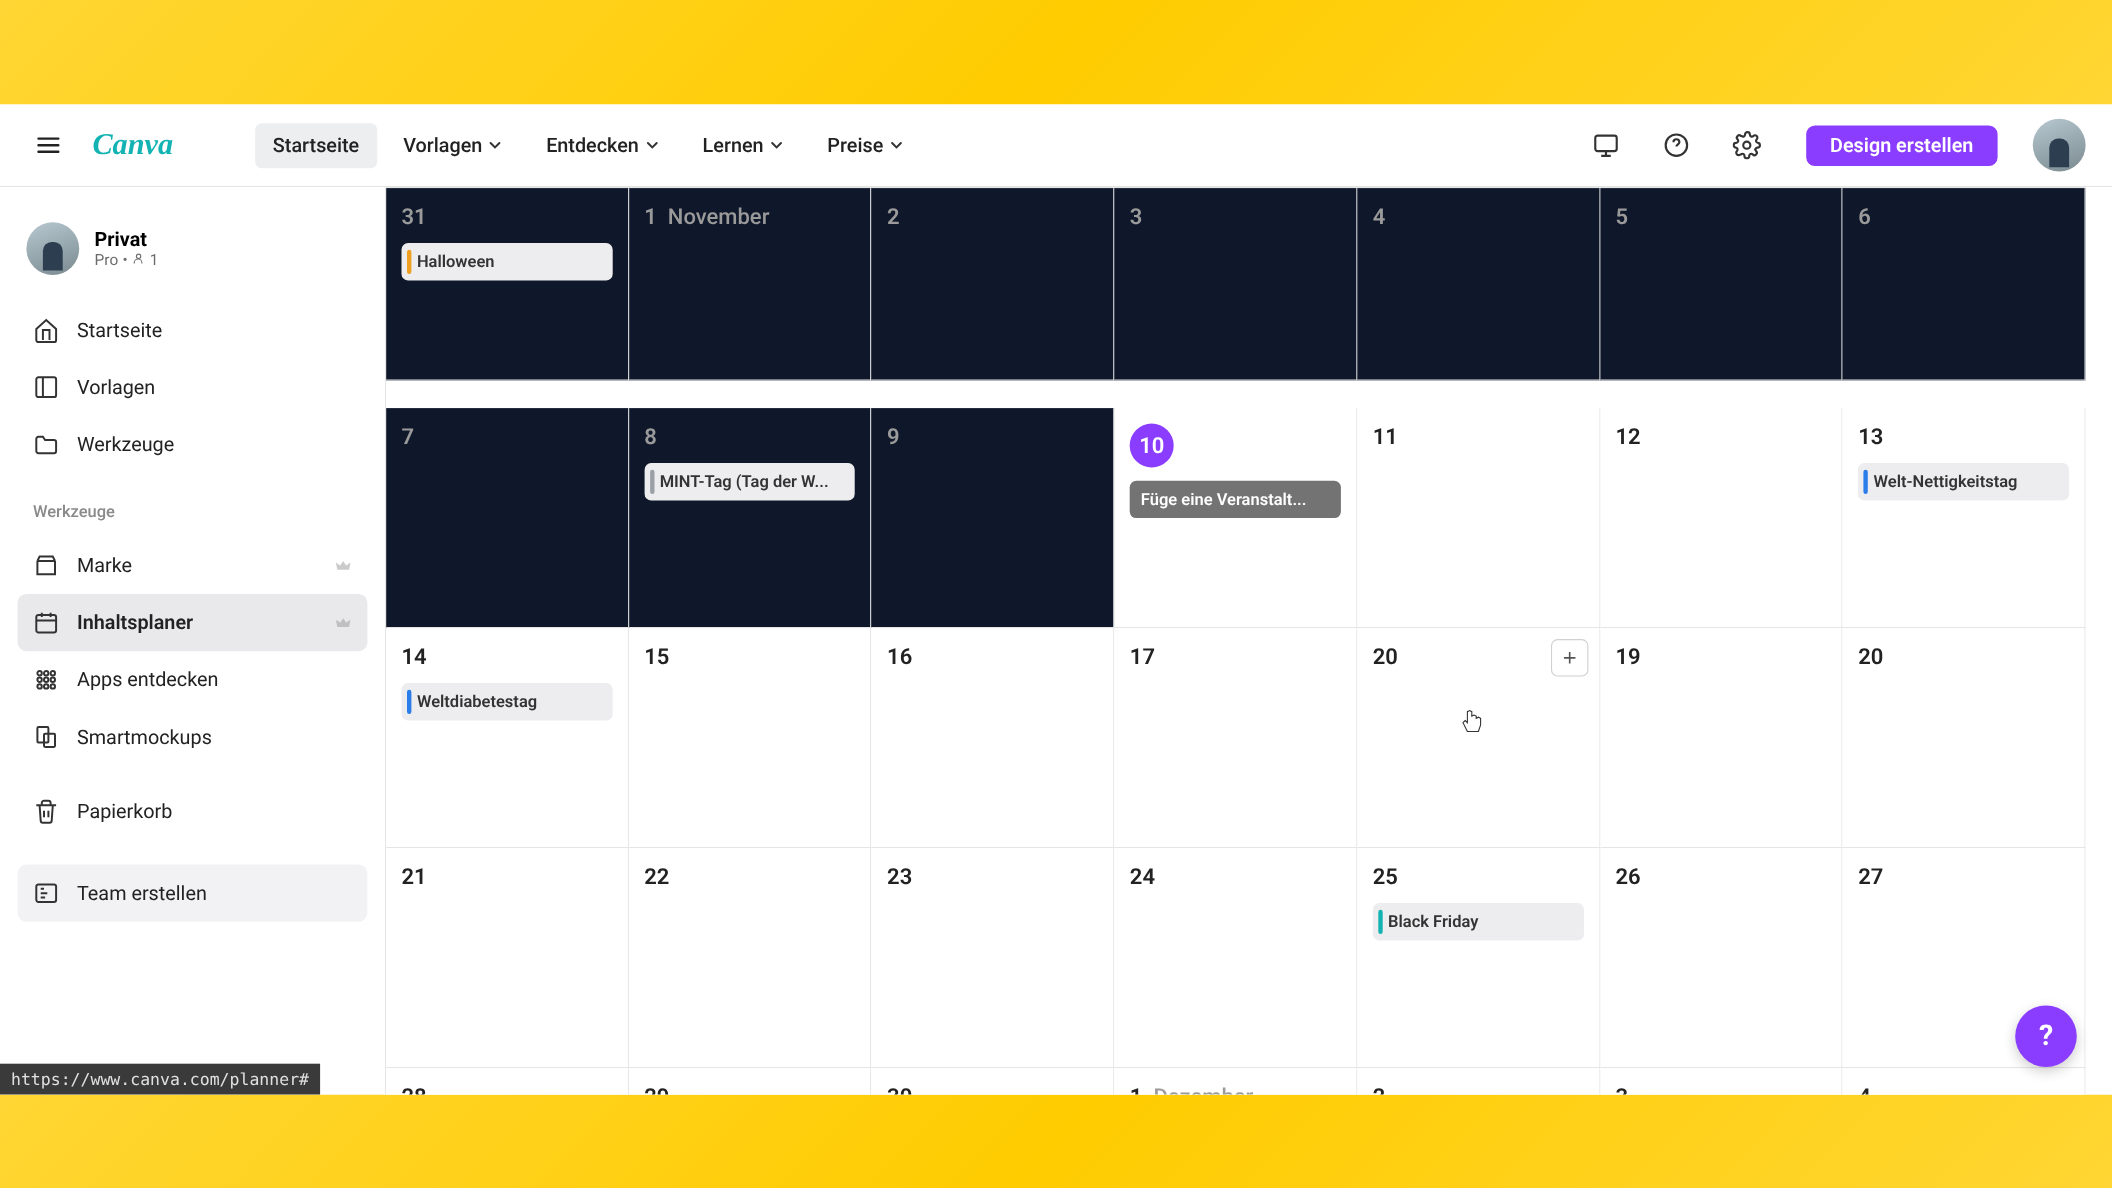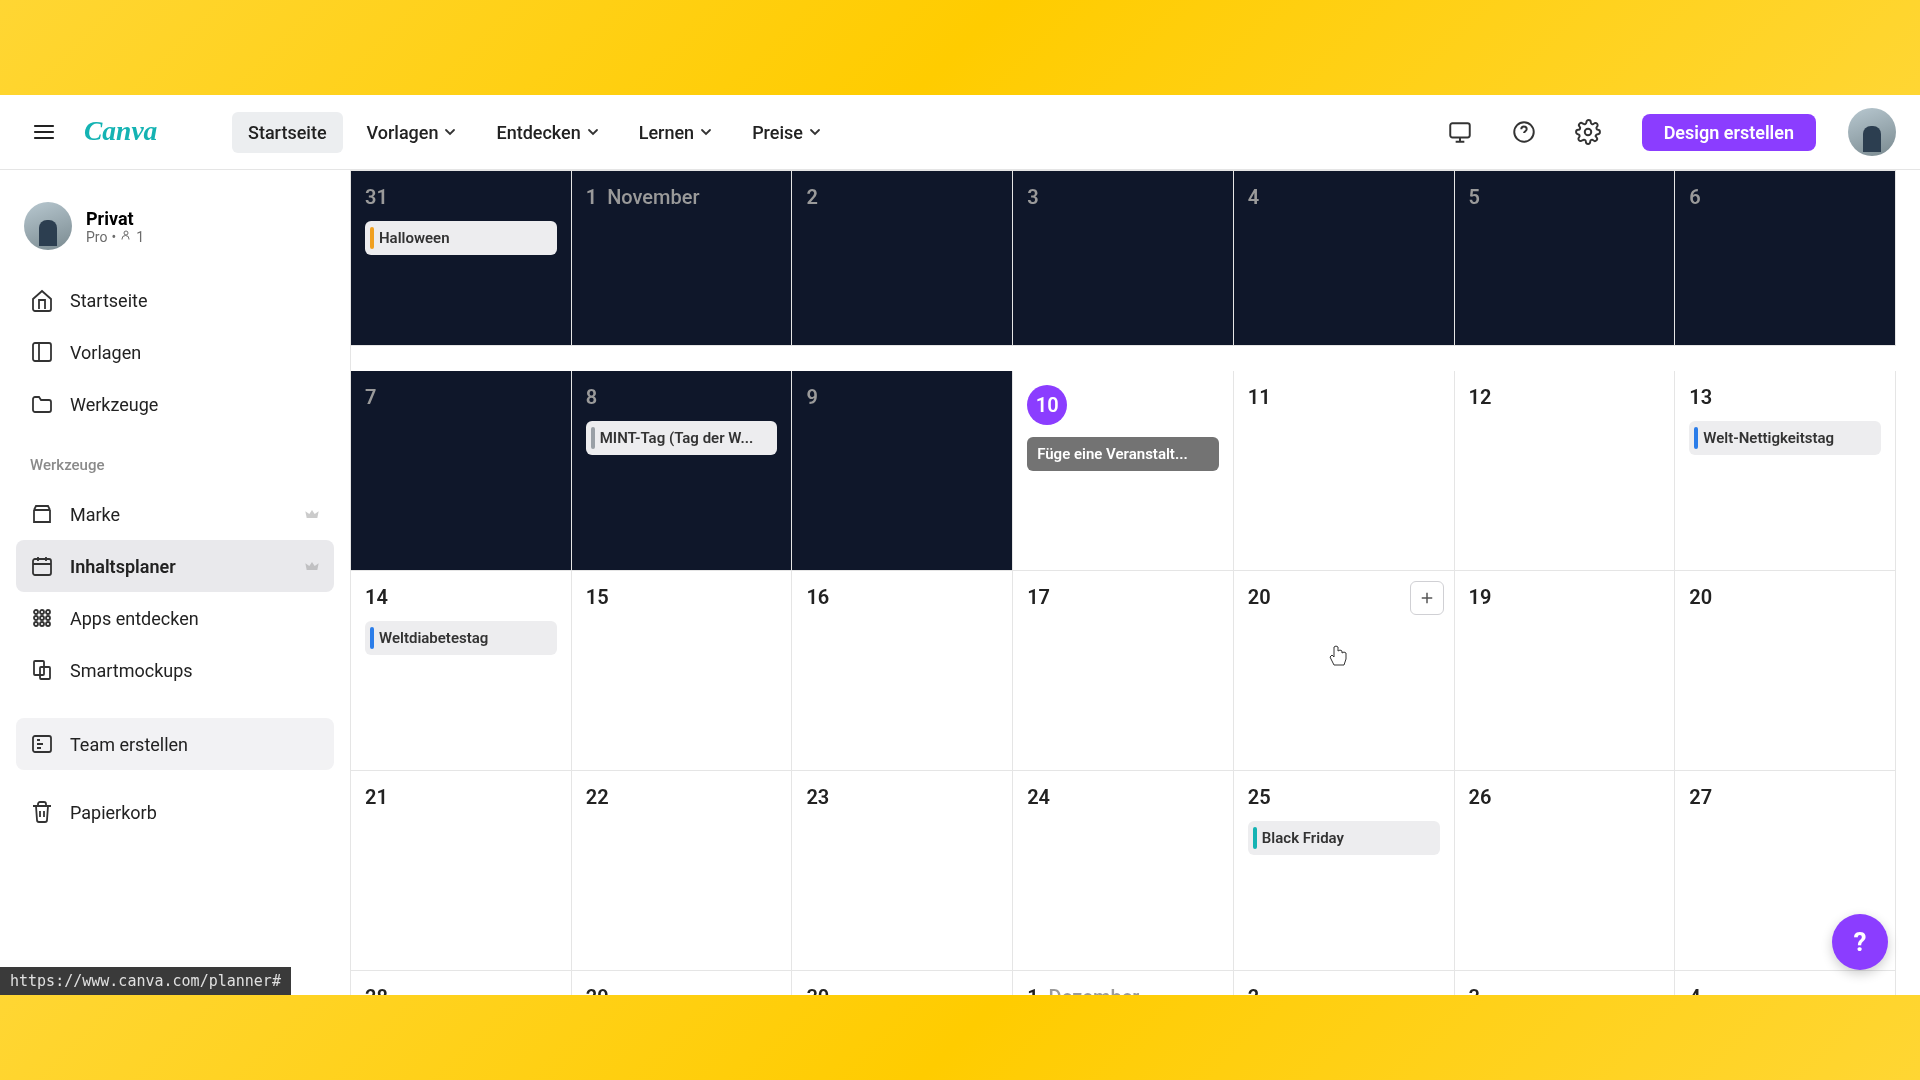--- a/index.html
+++ b/index.html
@@ -218,18 +218,18 @@
               <span>Smartmockups</span>
             </div>
           </div>
+        <div class="side-item" style="margin-top:12px">
+          <svg class="side-icon" viewBox="0 0 24 24" fill="none" stroke="#333" stroke-width="1.8">
+              <path d="M3 6h18M8 6V4a2 2 0 012-2h4a2 2 0 012 2v2M6 6l1 14a2 2 0 002 2h6a2 2 0 002-2l1-14M10 11v6M14 11v6"></path>
+            </svg>
+          <span>Papierkorb</span>
+        </div>
         <div class="side-item boxed">
           <svg class="side-icon" viewBox="0 0 24 24" fill="none" stroke="#333" stroke-width="1.8">
               <rect x="3" y="4" width="18" height="16" rx="2"></rect>
               <path d="M7 8h3M7 12h6M7 16h4"></path>
             </svg>
           <span>Team erstellen</span>
-        </div>
-        <div class="side-item" style="margin-top:12px">
-          <svg class="side-icon" viewBox="0 0 24 24" fill="none" stroke="#333" stroke-width="1.8">
-              <path d="M3 6h18M8 6V4a2 2 0 012-2h4a2 2 0 012 2v2M6 6l1 14a2 2 0 002 2h6a2 2 0 002-2l1-14M10 11v6M14 11v6"></path>
-            </svg>
-          <span>Papierkorb</span>
         </div>
       </div>
 

